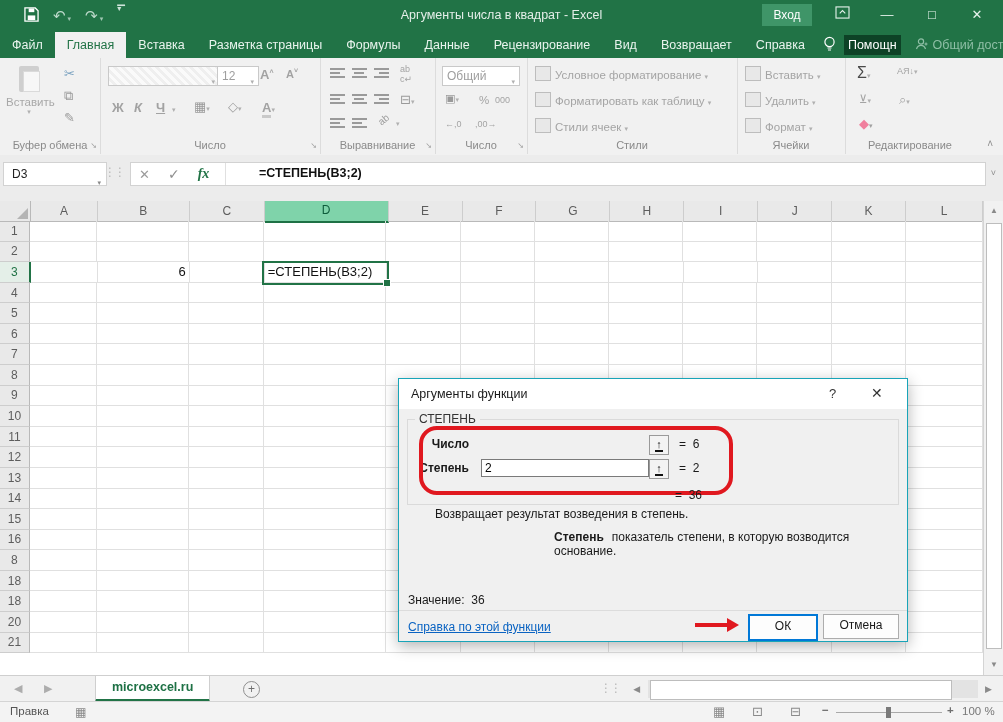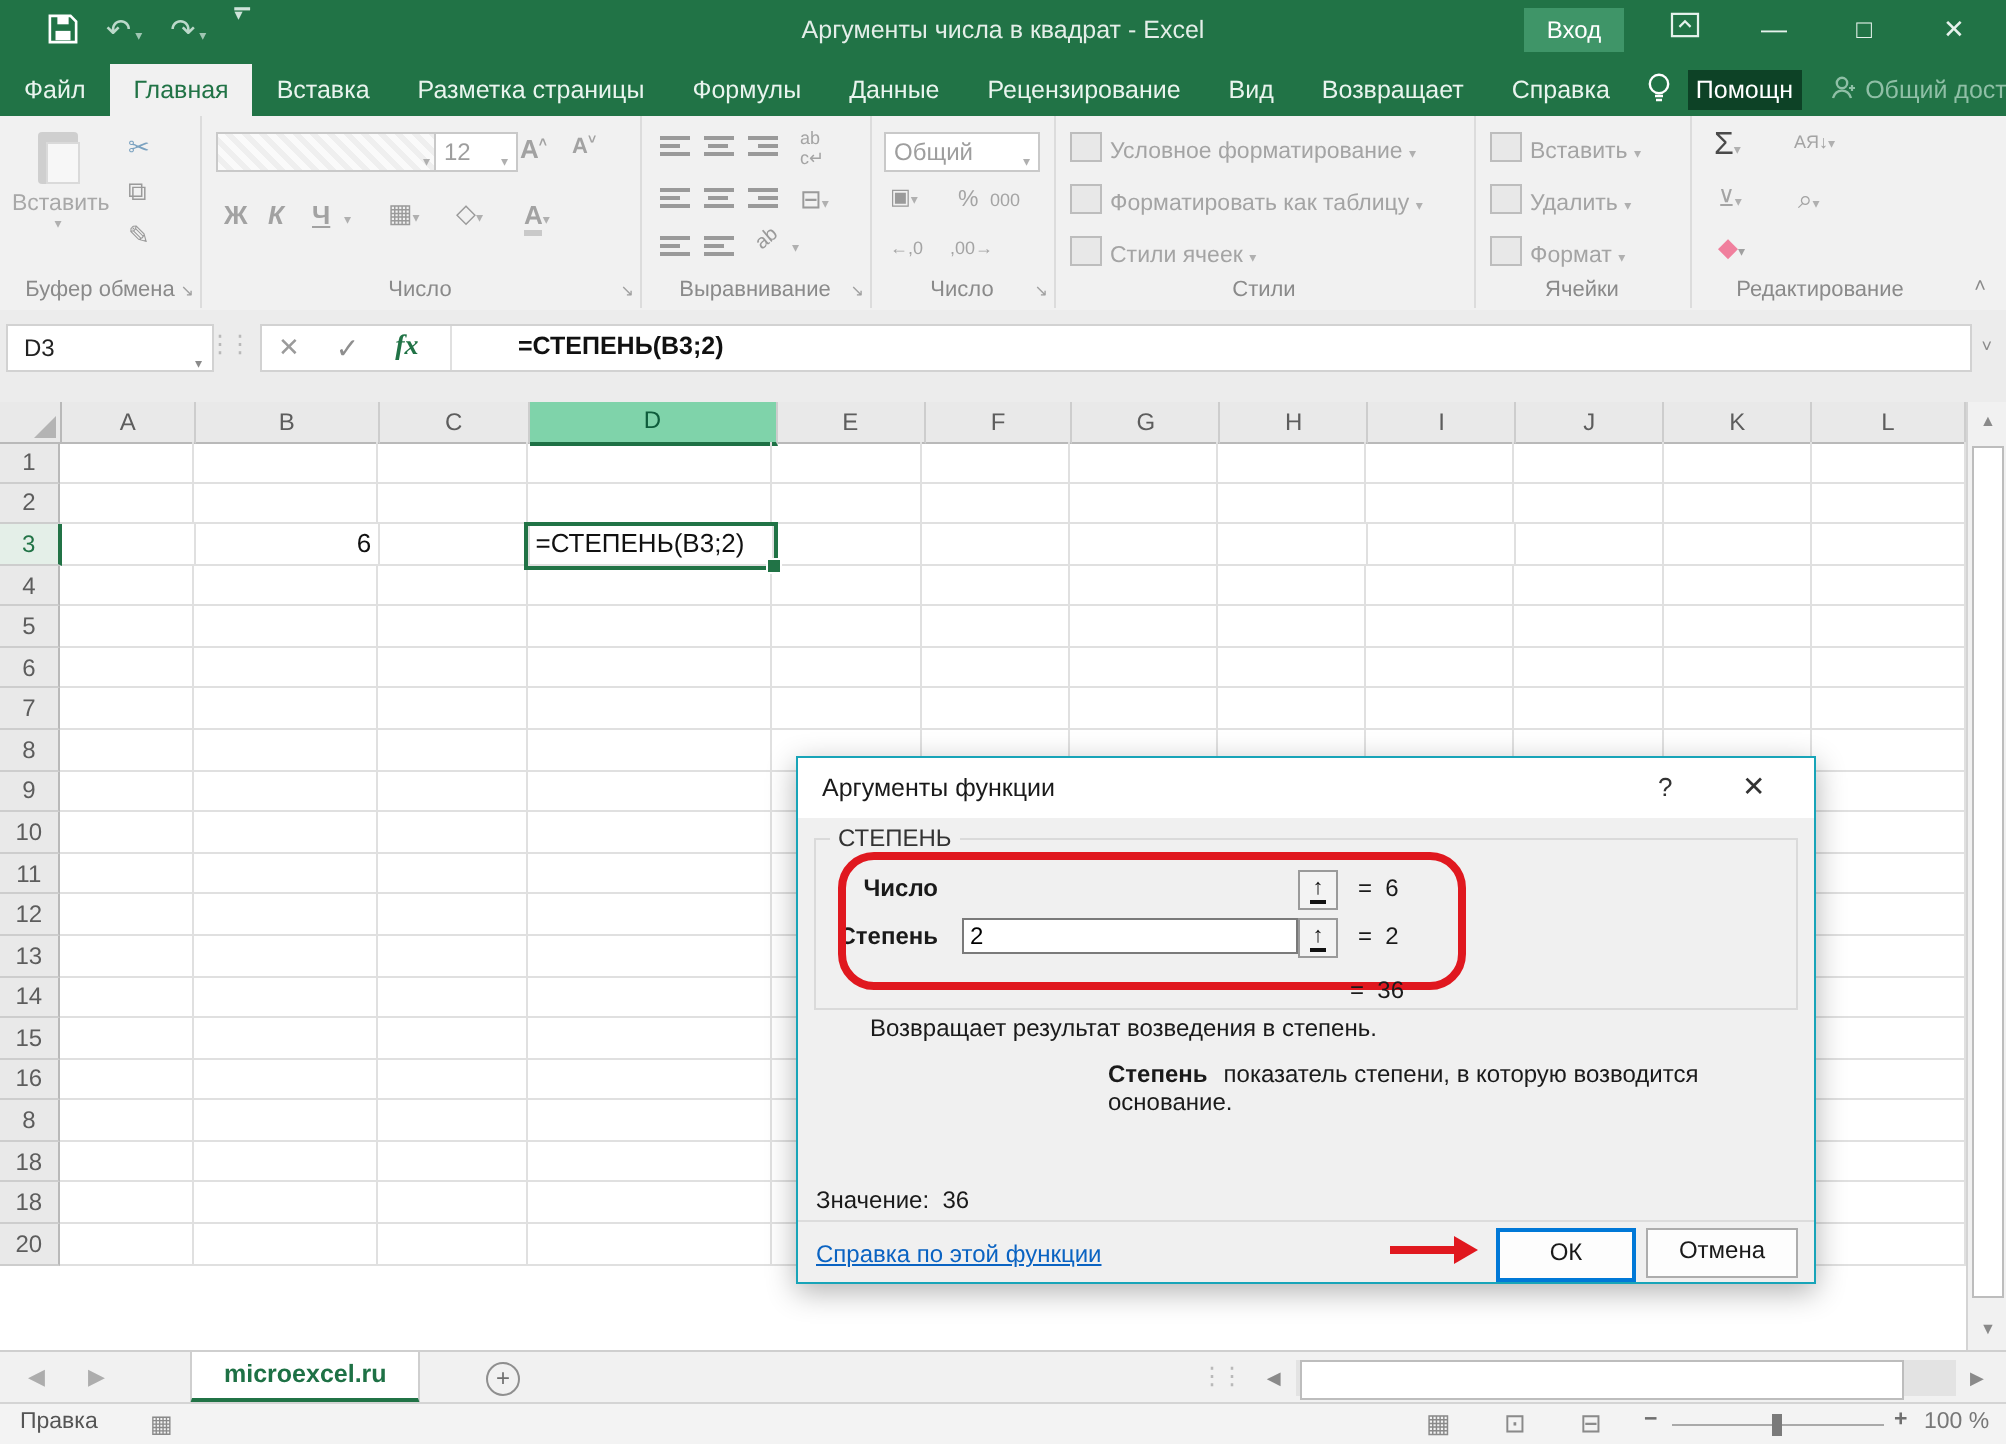--- a/index.html
+++ b/index.html
@@ -606,6 +606,21 @@
         <div class="cell" style="width: 70px;"></div>
         <div class="cell" style="width: 73px;"></div>
       </div>
+      <div class="grow">
+        <div class="rhead">21</div>
+        <div class="cell" style="width: 63px;"></div>
+        <div class="cell" style="width: 88px;"></div>
+        <div class="cell" style="width: 71px;"></div>
+        <div class="cell" style="width: 120px;"></div>
+        <div class="cell" style="width: 70px;"></div>
+        <div class="cell" style="width: 70px;"></div>
+        <div class="cell" style="width: 70px;"></div>
+        <div class="cell" style="width: 70px;"></div>
+        <div class="cell" style="width: 70px;"></div>
+        <div class="cell" style="width: 70px;"></div>
+        <div class="cell" style="width: 70px;"></div>
+        <div class="cell" style="width: 73px;"></div>
+      </div>
       <div id="sel-box" style="left: 262px; top: 60.18px; width: 123px; height: 19.59px;">
         <div class="handle"></div>
       </div>

